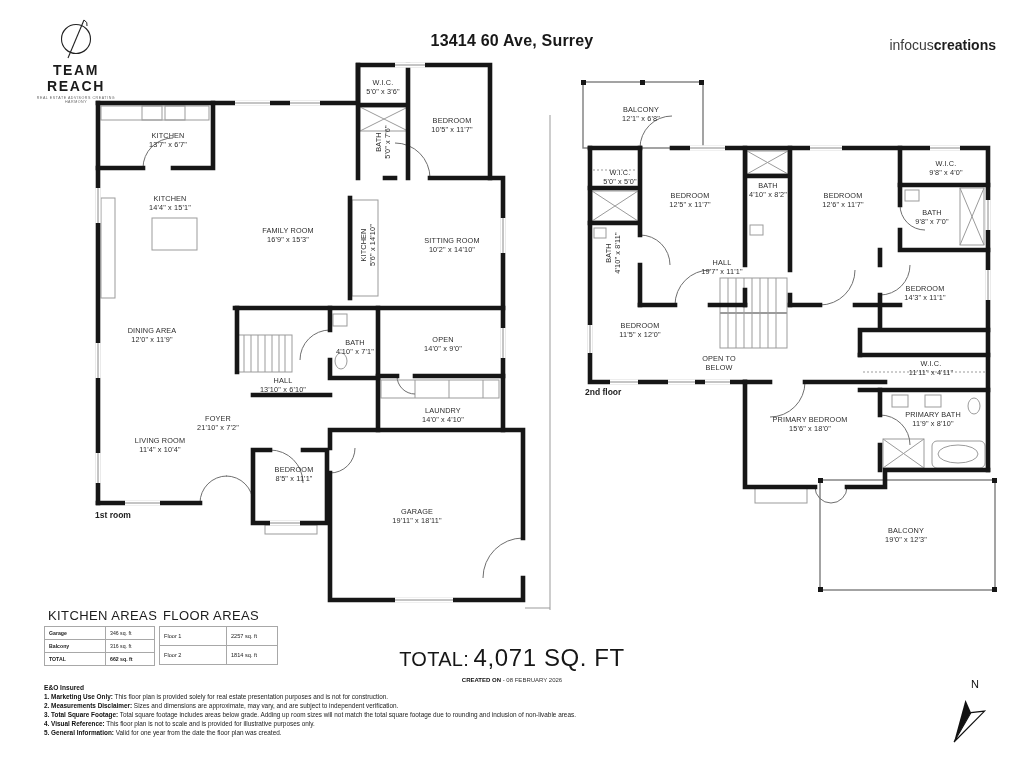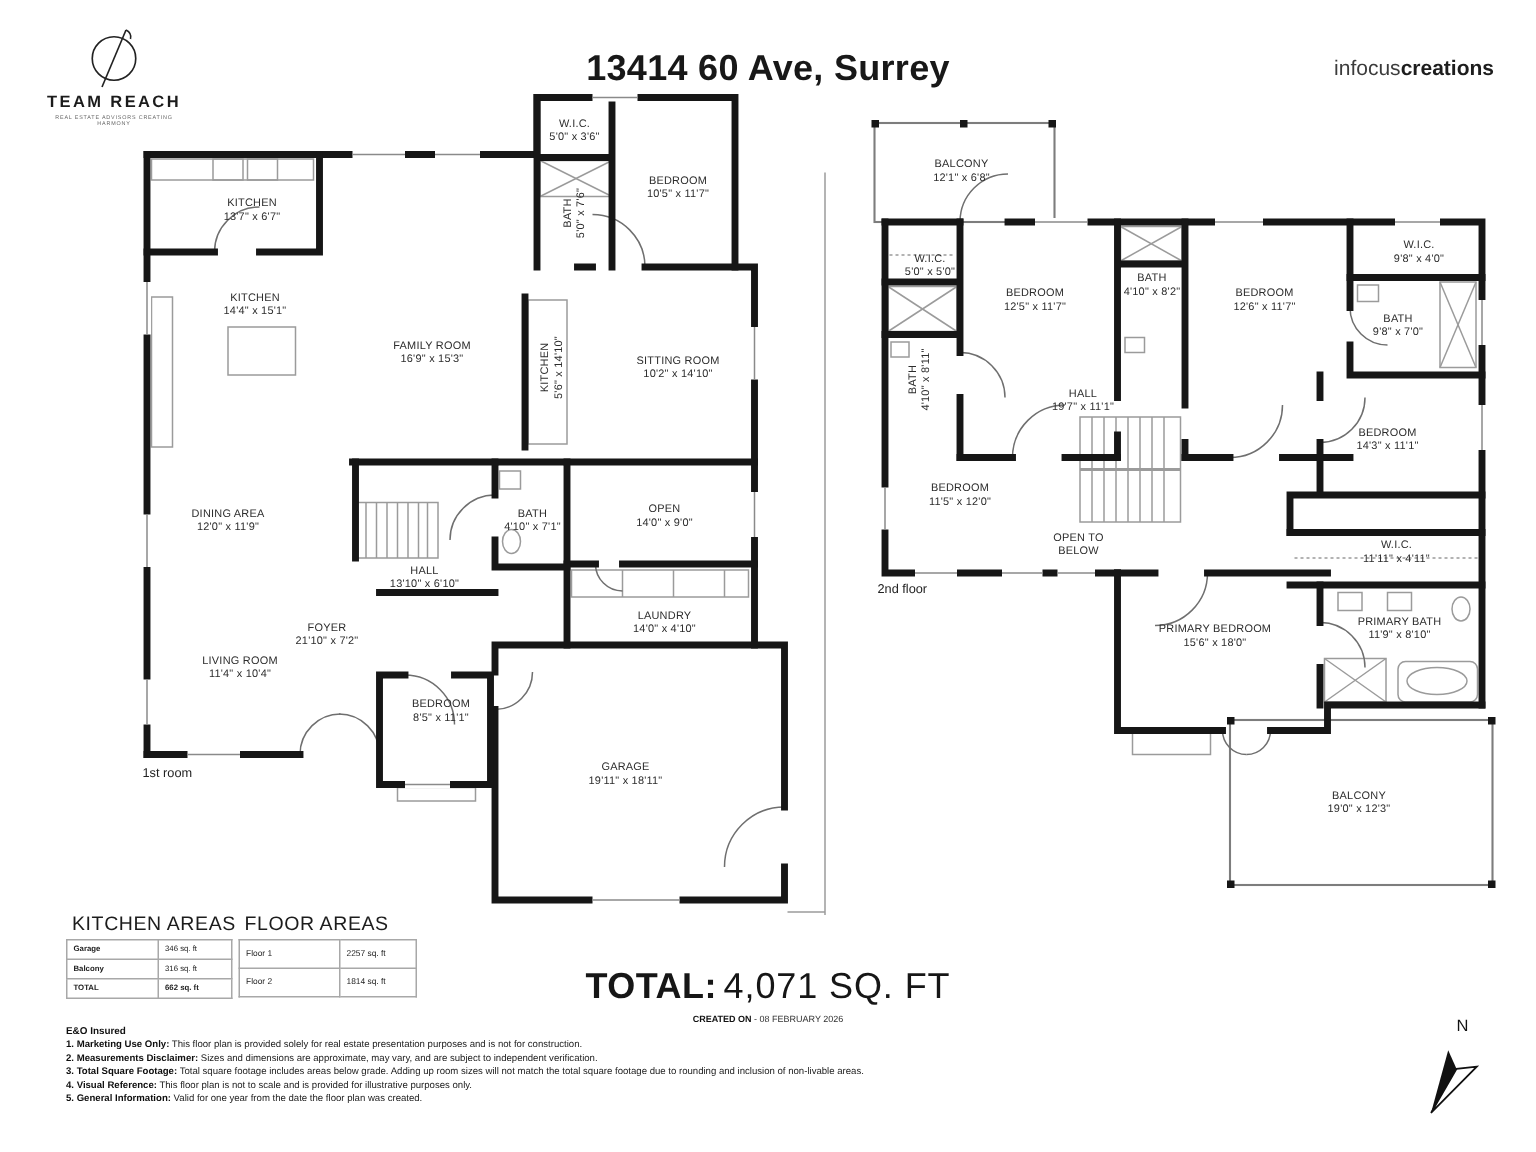--- a/index.html
+++ b/index.html
@@ -10,7 +10,7 @@
   #logo .lg-title{font-size:11px;letter-spacing:1.6px;font-weight:600;color:#1b1b1b;margin-top:2px;}
   #logo .lg-tag{font-size:3.6px;letter-spacing:.55px;color:#666;margin-top:2px;}
   #address{position:absolute;left:0;right:0;top:32px;text-align:center;
-           font-size:24px;font-weight:700;color:#181818;letter-spacing:.2px;}
+           font-size:16px;font-weight:700;color:#181818;letter-spacing:.2px;}
   #brand{position:absolute;right:28px;top:37px;font-size:14px;color:#3c3c3c;}
   #brand b{color:#1d1d1d;}
   

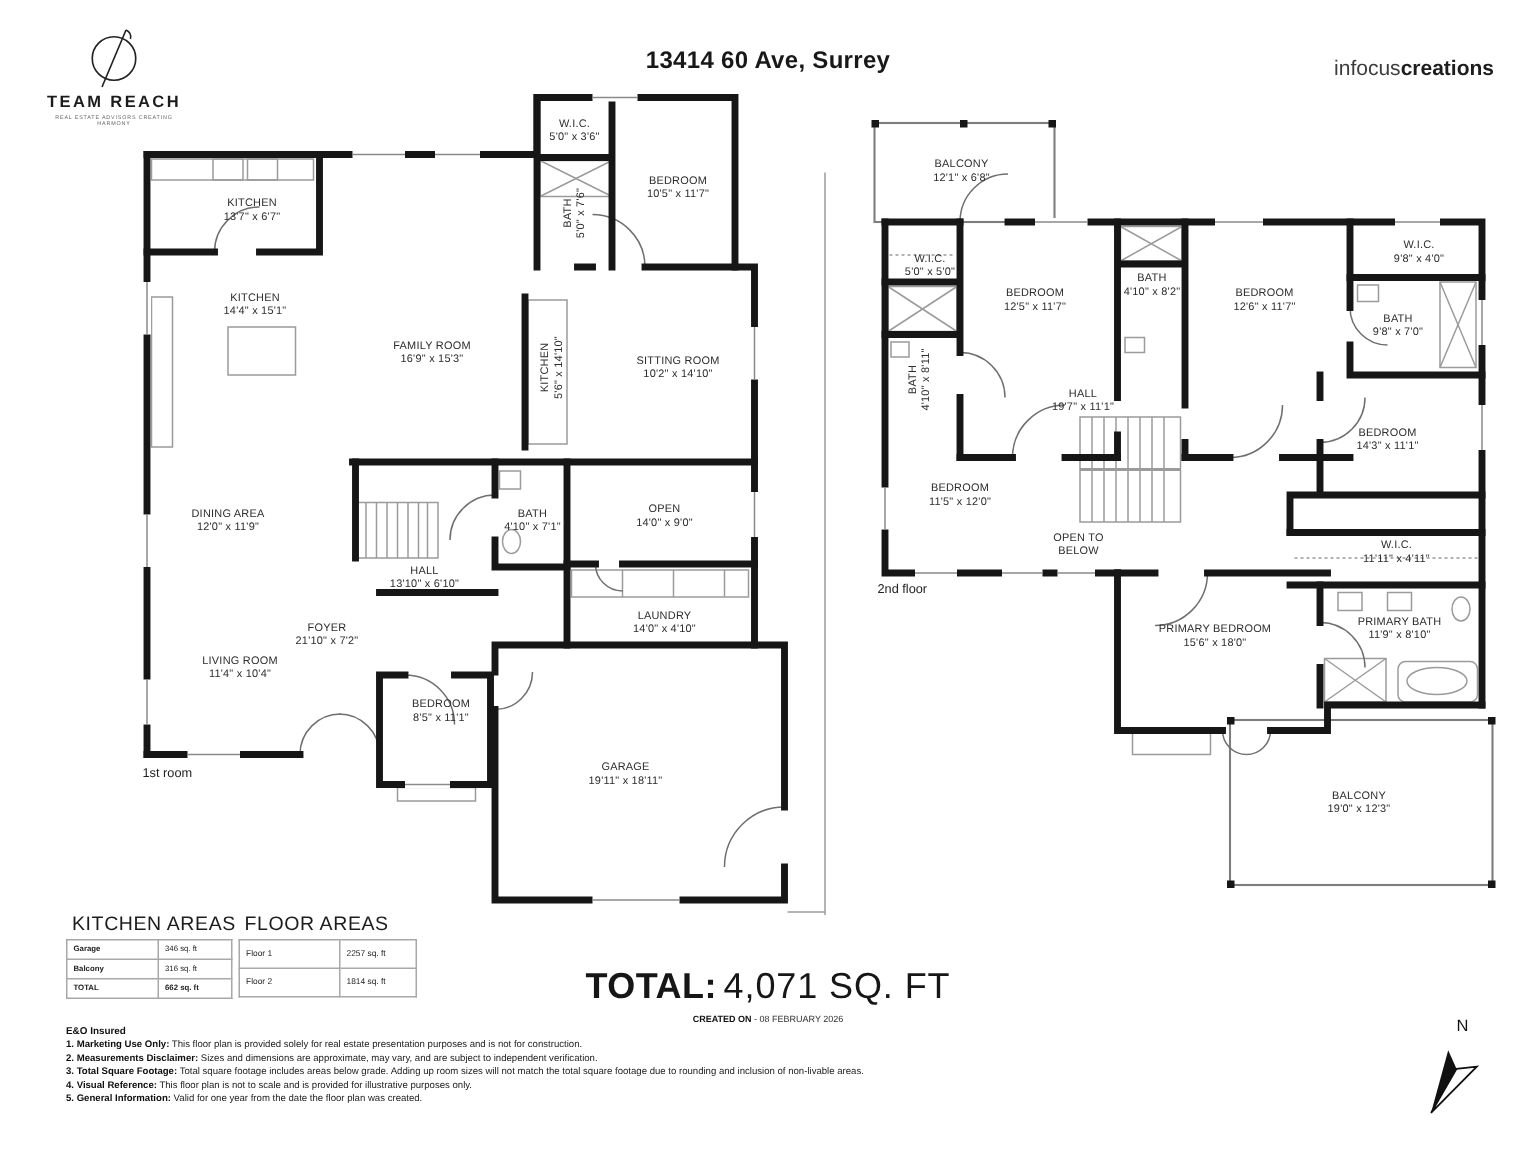--- a/index.html
+++ b/index.html
@@ -7,7 +7,7 @@
         font-family:"Liberation Sans",sans-serif;color:#2e2e2e;}
   
   #logo{position:absolute;left:26px;top:18px;width:100px;text-align:center;}
-  #logo .lg-title{font-size:11px;letter-spacing:1.6px;font-weight:600;color:#1b1b1b;margin-top:2px;}
+  #logo .lg-title{font-size:14px;letter-spacing:1.6px;font-weight:600;color:#1b1b1b;margin-top:2px;}
   #logo .lg-tag{font-size:3.6px;letter-spacing:.55px;color:#666;margin-top:2px;}
   #address{position:absolute;left:0;right:0;top:32px;text-align:center;
            font-size:16px;font-weight:700;color:#181818;letter-spacing:.2px;}

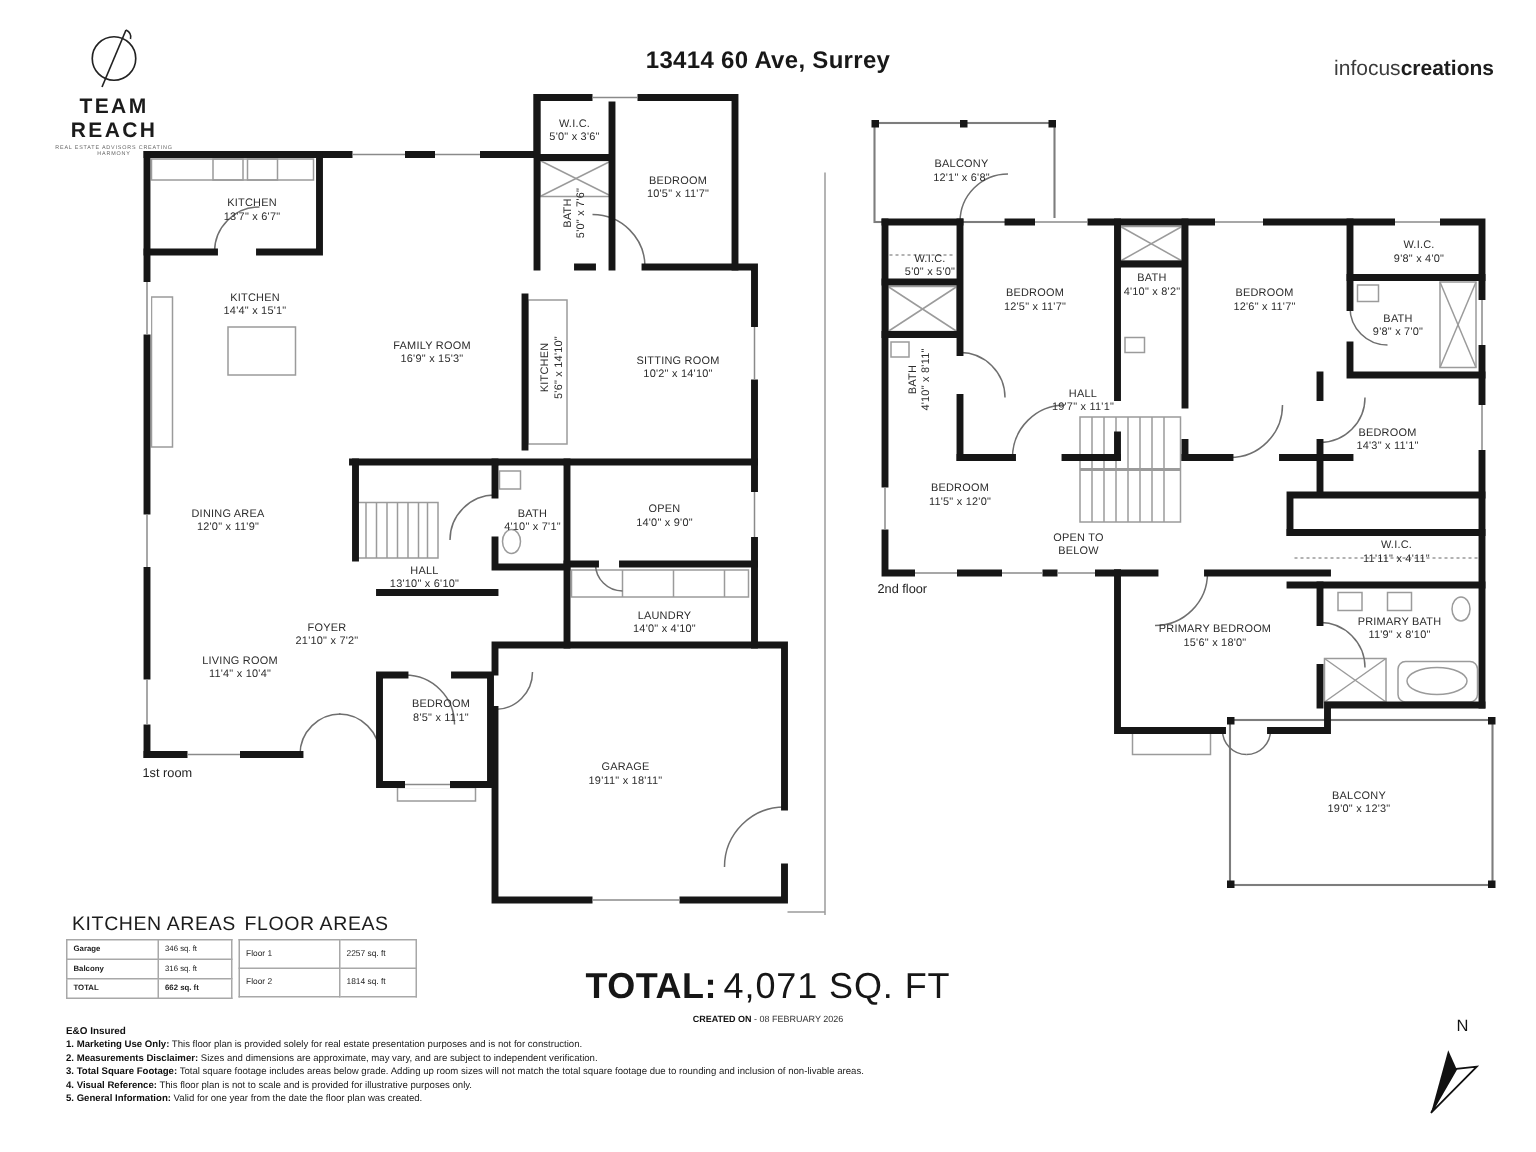--- a/index.html
+++ b/index.html
@@ -172,7 +172,7 @@
     <div class="room" style="left:203px;top:177px"><span class="nm">FAMILY ROOM</span><span>16'9" x 15'3"</span></div>
     <div class="room vert" style="left:283px;top:187px"><span class="nm">KITCHEN</span><span>5'6" x 14'10"</span></div>
     <div class="room" style="left:367px;top:187px"><span class="nm">SITTING ROOM</span><span>10'2" x 14'10"</span></div>
-    <div class="room" style="left:67px;top:289px"><span class="nm">DINING AREA</span><span>12'0" x 11'9"</span></div>
+    <div class="room" style="left:67px;top:277px"><span class="nm">DINING AREA</span><span>12'0" x 11'9"</span></div>
     <div class="room" style="left:270px;top:289px"><span class="nm">BATH</span><span>4'10" x 7'1"</span></div>
     <div class="room" style="left:358px;top:286px"><span class="nm">OPEN</span><span>14'0" x 9'0"</span></div>
     <div class="room" style="left:198px;top:327px"><span class="nm">HALL</span><span>13'10" x 6'10"</span></div>

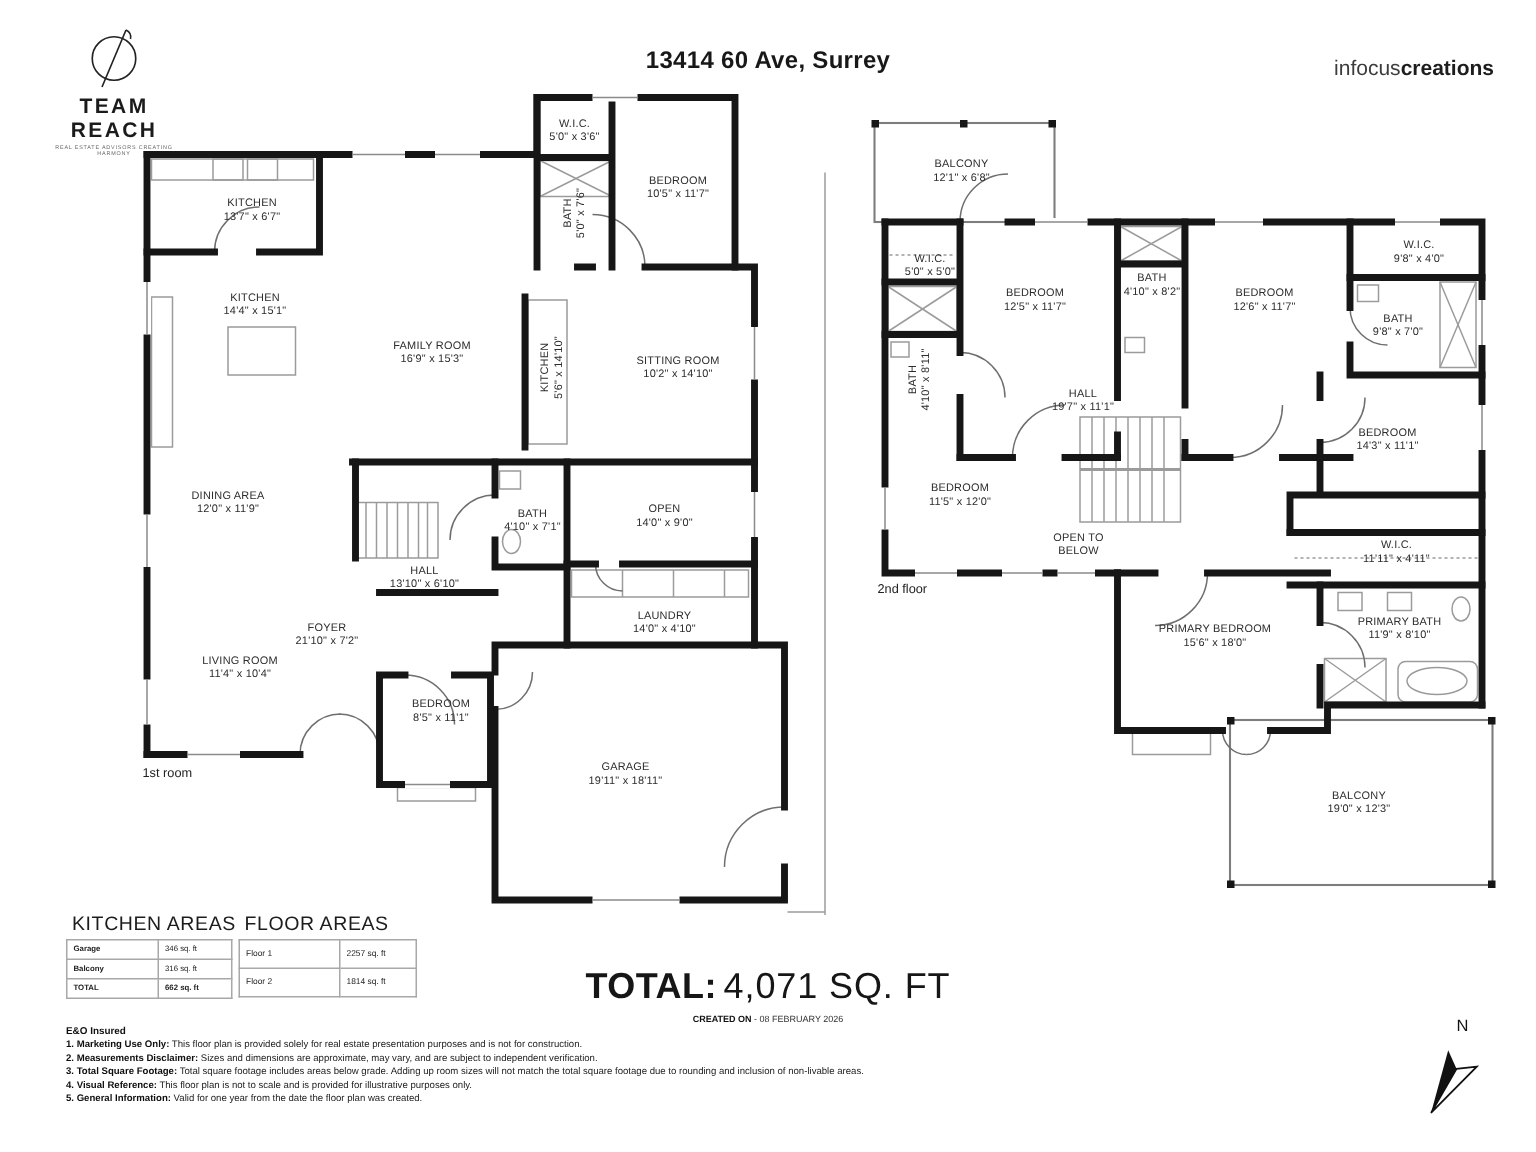--- a/index.html
+++ b/index.html
@@ -22,7 +22,7 @@
         font-size:7.3px;line-height:1.3;letter-spacing:.15px;color:#2d2d2d;white-space:nowrap;}
   .room .nm{display:block;}
   .room.vert{transform:translate(-50%,-50%) rotate(-90deg);}
-  .flr-tag{position:absolute;font-size:8.5px;color:#222;}
+  .flr-tag{position:absolute;font-size:8.5px;color:#222;font-weight:bold;}
   #open-below{position:absolute;width:52px;white-space:normal;}
   
   .areas-head{position:absolute;font-size:13px;font-weight:500;letter-spacing:.4px;color:#1c1c1c;}

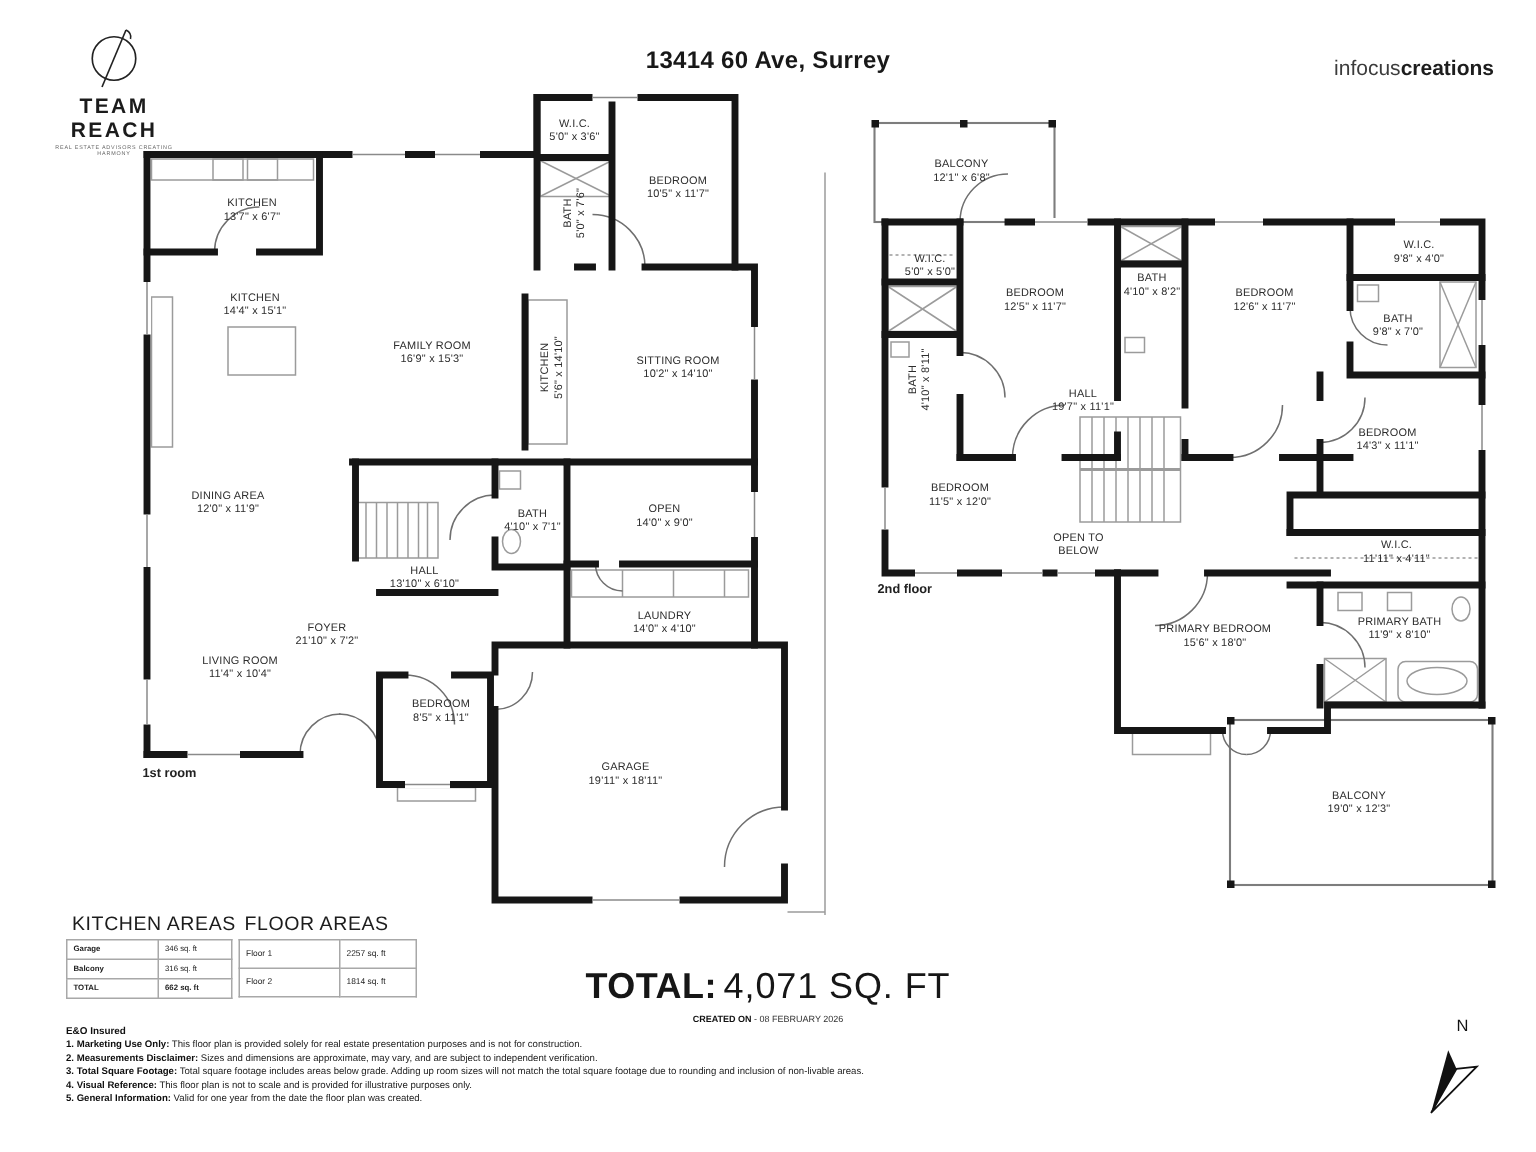--- a/index.html
+++ b/index.html
@@ -38,7 +38,7 @@
   .bold-row td{font-weight:700;}
   
   #total{position:absolute;left:0;right:0;top:644px;text-align:center;color:#161616;}
-  #total .t-label{font-size:24px;font-weight:700;letter-spacing:.3px;text-align:center;}
+  #total .t-label{font-size:20px;font-weight:400;letter-spacing:.3px;text-align:center;}
   #total .t-value{font-size:24px;font-weight:400;letter-spacing:.6px;}
   #created{position:absolute;left:0;right:0;top:677px;text-align:center;font-size:6px;color:#333;}
   #created b{color:#111;}

